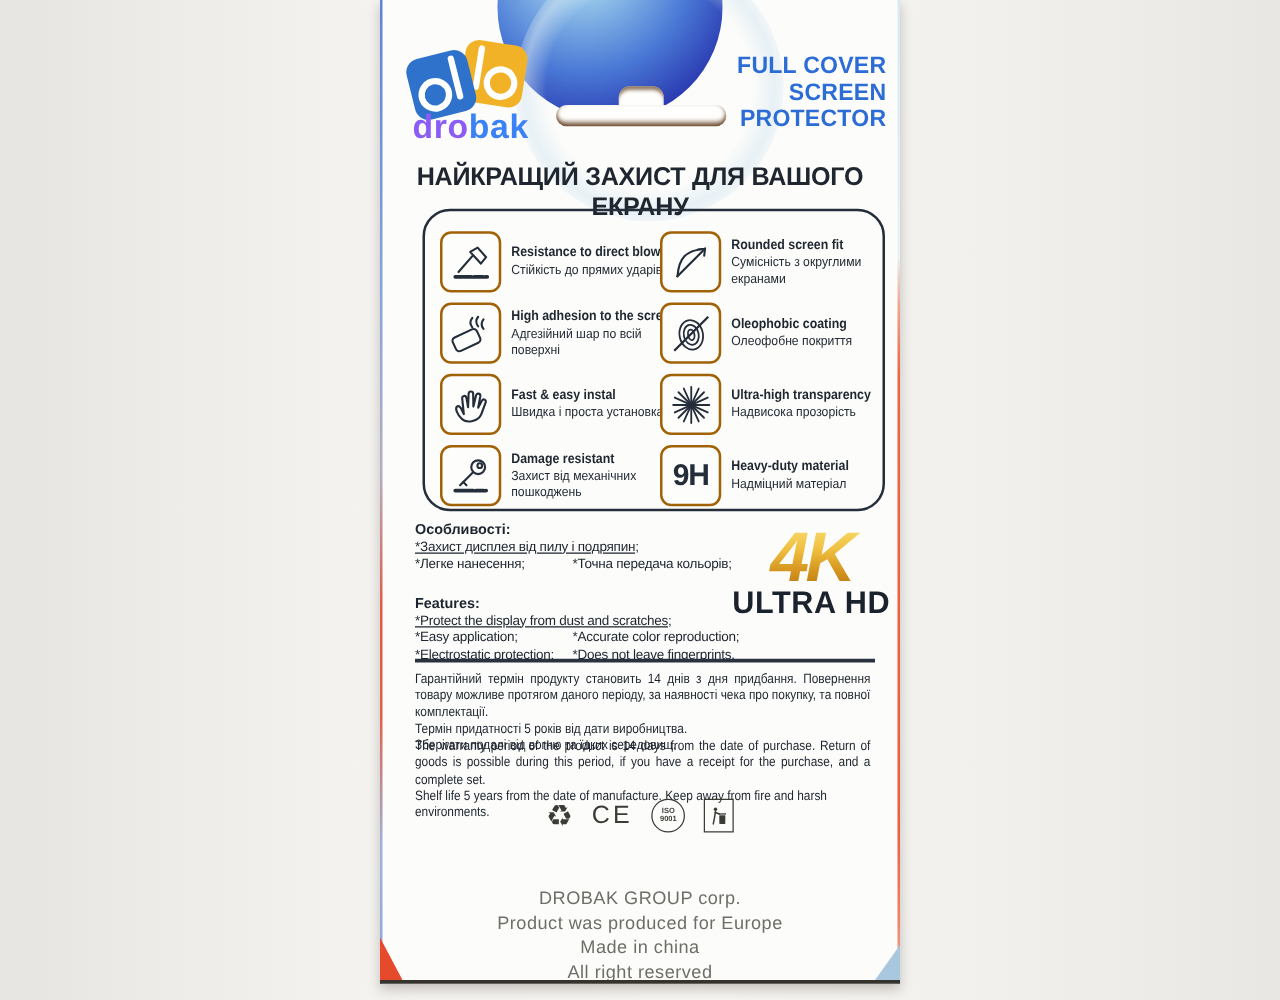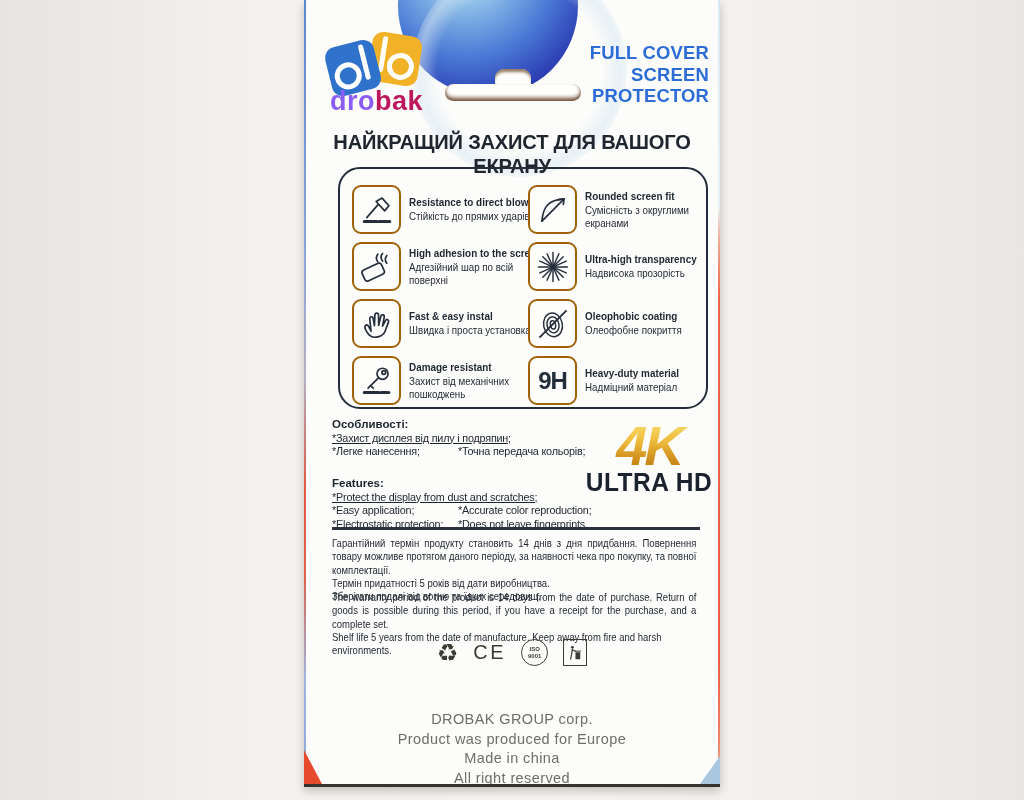--- a/index.html
+++ b/index.html
@@ -43,7 +43,7 @@
   .sq-yellow .g-stem{left:10px;top:4px;}
   .logo-word{position:absolute;left:4px;top:52px;font-size:27px;font-weight:700;letter-spacing:.5px;}
   .logo-word .dro{color:#8b5cf6;}
-  .logo-word .bak{color:#be185d;}
+  .logo-word .bak{color:#3b82f6;}
   
   .tagline{
     position:absolute;right:11px;top:42px;text-align:right;

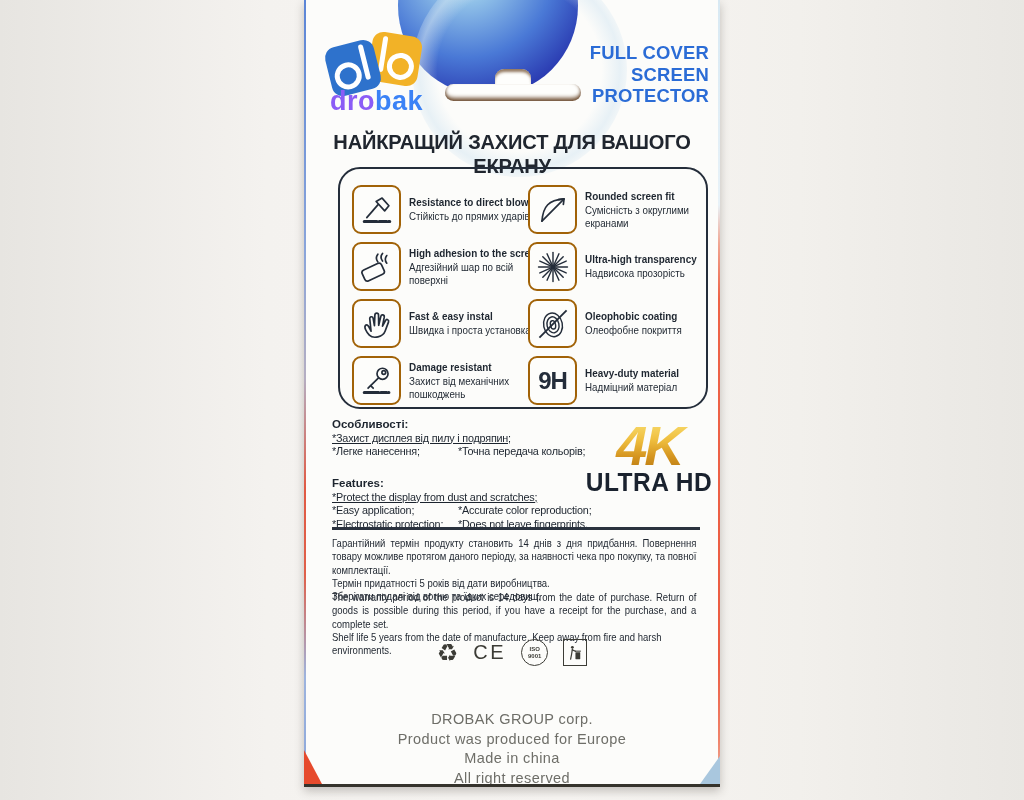--- a/index.html
+++ b/index.html
@@ -243,6 +243,22 @@
       <div class="fitem">
         <div class="ficon">
           <svg viewBox="0 0 40 40">
+              <g fill="none" stroke="#242d3a" stroke-width="1.7" transform="rotate(-12 20 21)">
+                <ellipse cx="20" cy="21" rx="3" ry="5"></ellipse>
+                <ellipse cx="20" cy="21" rx="7" ry="9.5"></ellipse>
+                <ellipse cx="20" cy="21" rx="11" ry="14"></ellipse>
+              </g>
+              <line x1="4" y1="36" x2="36" y2="4" stroke="#242d3a" stroke-width="2.2"></line>
+            </svg>
+        </div>
+        <div class="ftext">
+          <div class="fi-en">Oleophobic coating</div>
+          <div class="fi-uk">Олеофобне покриття</div>
+        </div>
+      </div>
+      <div class="fitem">
+        <div class="ficon">
+          <svg viewBox="0 0 40 40">
               <g stroke="#242d3a" stroke-width="1.7" stroke-linecap="round">
                 <line x1="20" y1="3" x2="20" y2="37"></line>
                 <line x1="3" y1="20" x2="37" y2="20"></line>
@@ -258,22 +274,6 @@
         <div class="ftext">
           <div class="fi-en">Ultra-high transparency</div>
           <div class="fi-uk">Надвисока прозорість</div>
-        </div>
-      </div>
-      <div class="fitem">
-        <div class="ficon">
-          <svg viewBox="0 0 40 40">
-              <g fill="none" stroke="#242d3a" stroke-width="1.7" transform="rotate(-12 20 21)">
-                <ellipse cx="20" cy="21" rx="3" ry="5"></ellipse>
-                <ellipse cx="20" cy="21" rx="7" ry="9.5"></ellipse>
-                <ellipse cx="20" cy="21" rx="11" ry="14"></ellipse>
-              </g>
-              <line x1="4" y1="36" x2="36" y2="4" stroke="#242d3a" stroke-width="2.2"></line>
-            </svg>
-        </div>
-        <div class="ftext">
-          <div class="fi-en">Oleophobic coating</div>
-          <div class="fi-uk">Олеофобне покриття</div>
         </div>
       </div>
       <div class="fitem">

